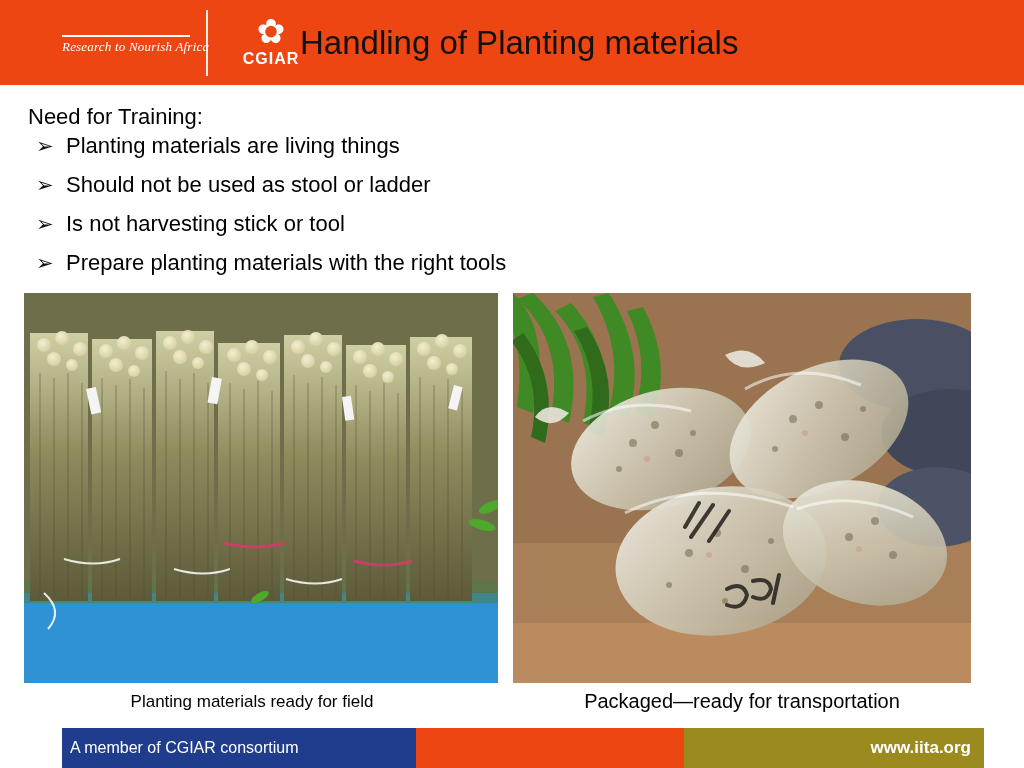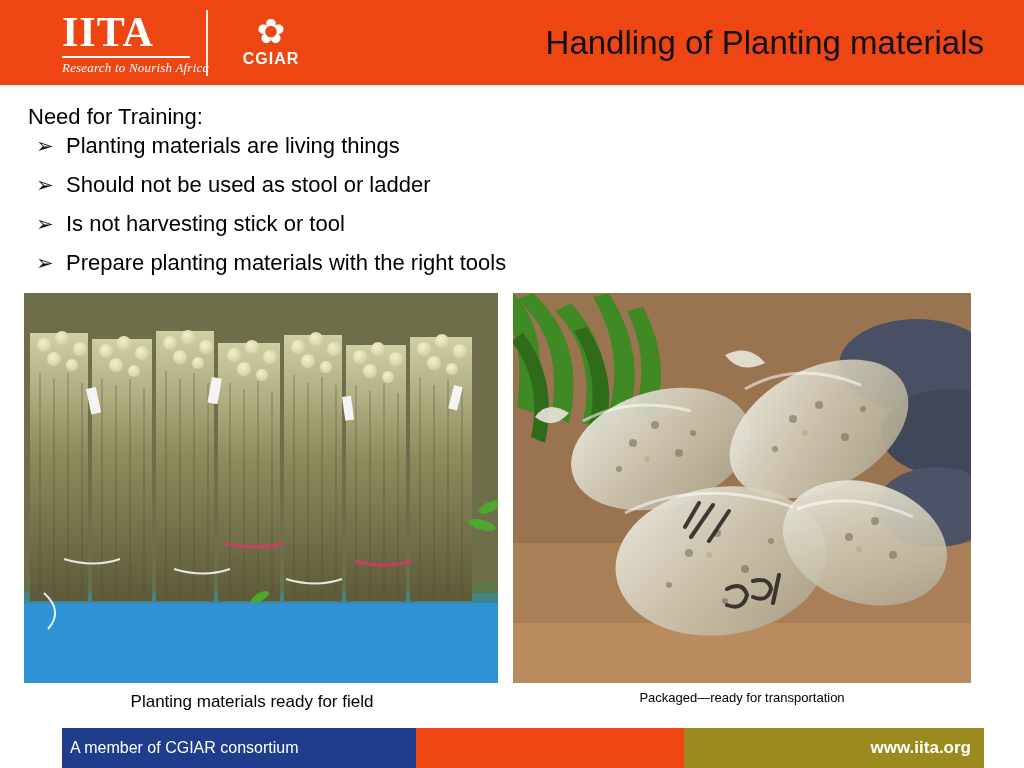--- a/index.html
+++ b/index.html
@@ -184,7 +184,6 @@
   <div class="header">
     <div class="logo-block">
       <div class="iita-logo">
-        <div class="iita-word">IITA</div>
         <div class="iita-rule"></div>
         <div class="iita-tag">Research to Nourish Africa</div>
       </div>

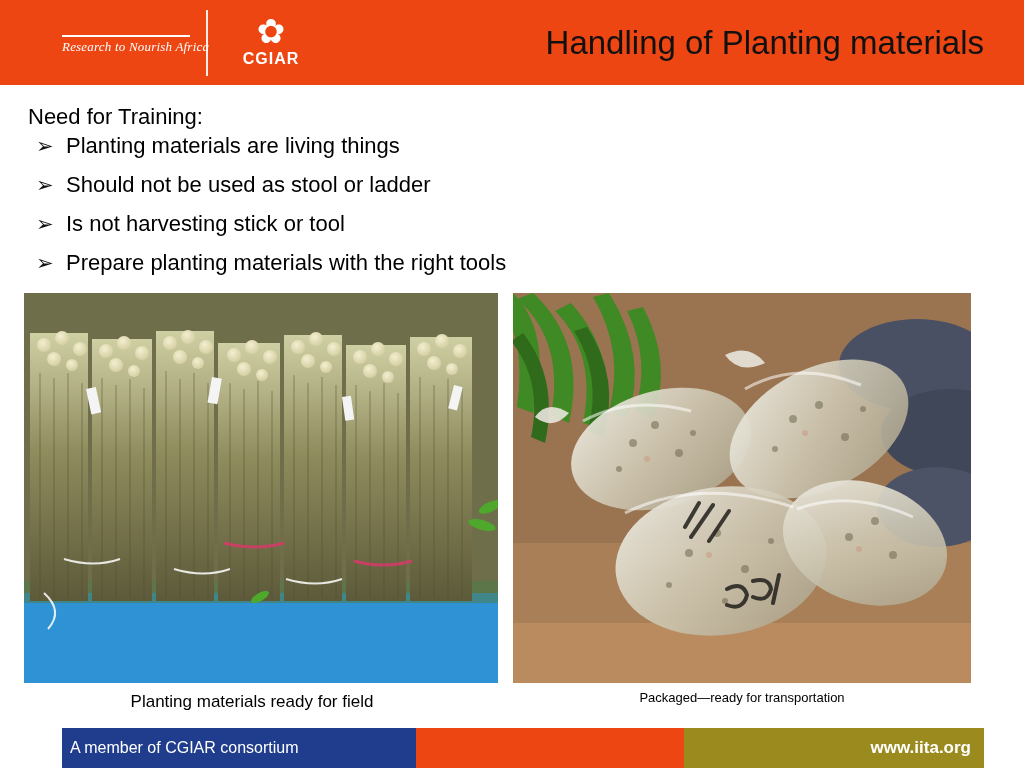--- a/index.html
+++ b/index.html
@@ -80,7 +80,7 @@
   }
   .slide-title {
     flex: 1;
-    text-align: right;
+    text-align: left;
     font-size: 33px;
     color: #111111;
     font-family: "Liberation Sans", sans-serif;

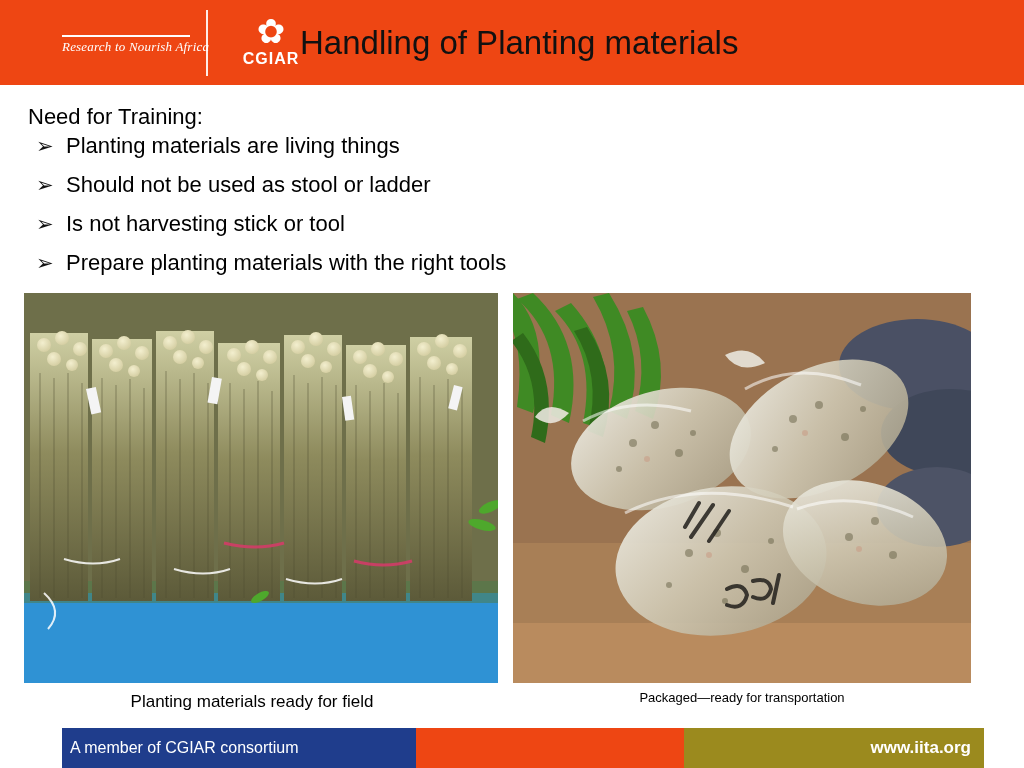--- a/index.html
+++ b/index.html
@@ -140,7 +140,7 @@
     text-align: center;
   }
   .cap-left { left: 15px; top: 692px; width: 474px; }
-  .cap-right { left: 513px; top: 690px; width: 458px; font-size: 13px; }
+  .cap-right { left: 513px; top: 690px; width: 458px; font-size: 20px; }
 
   
   .footer {

